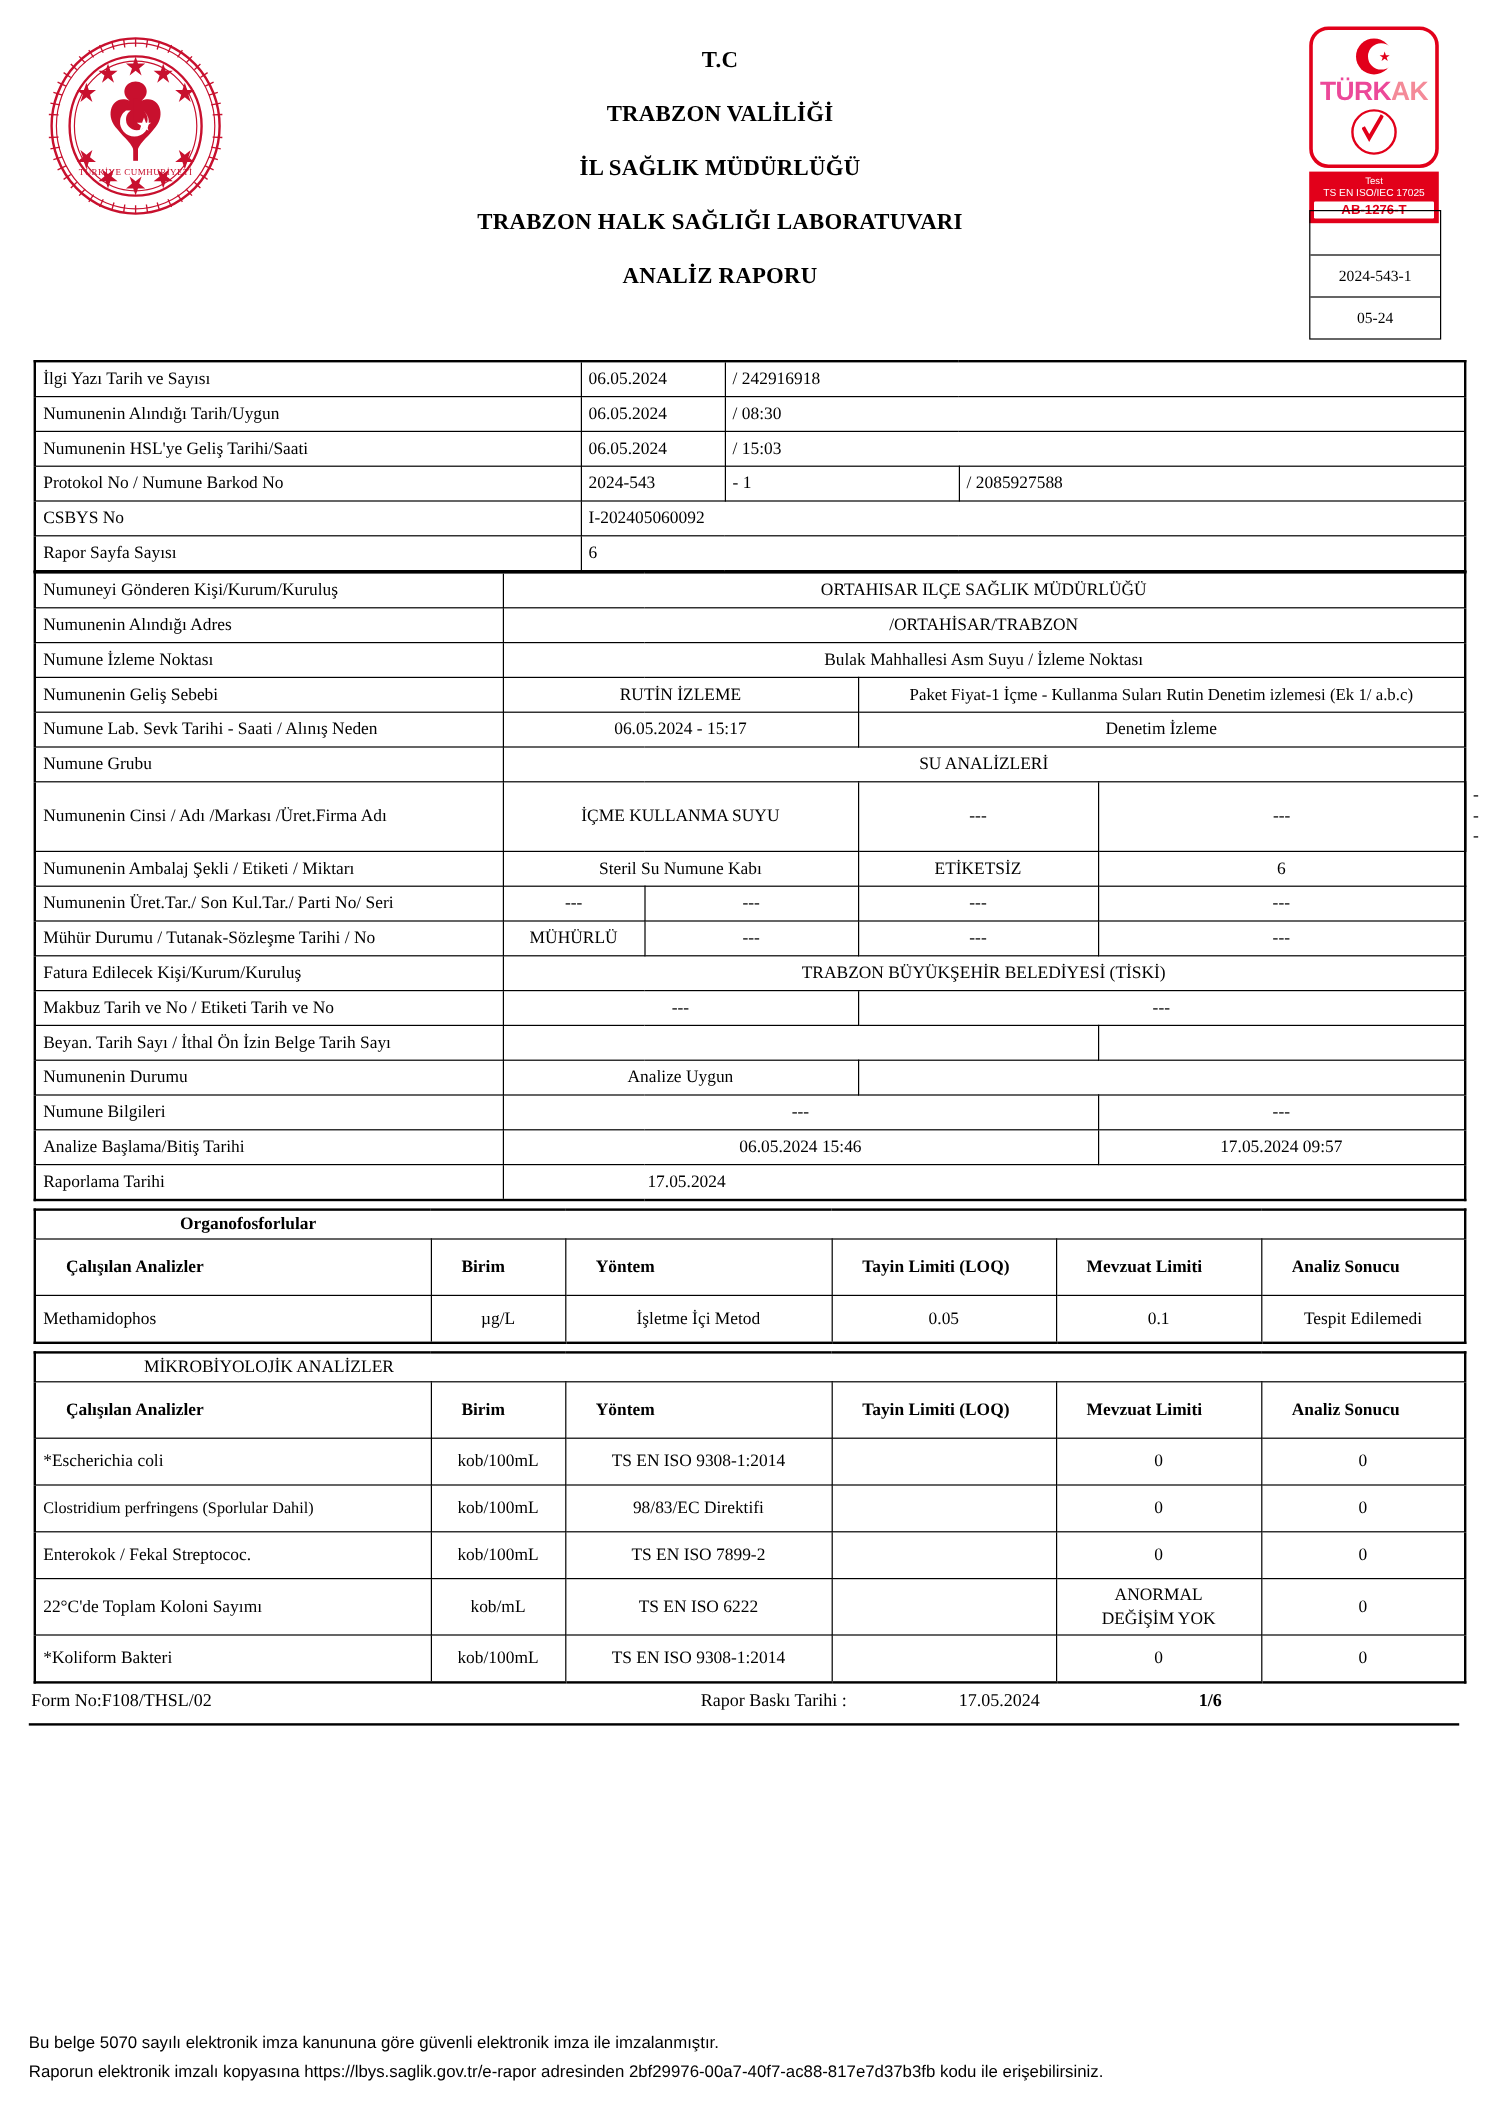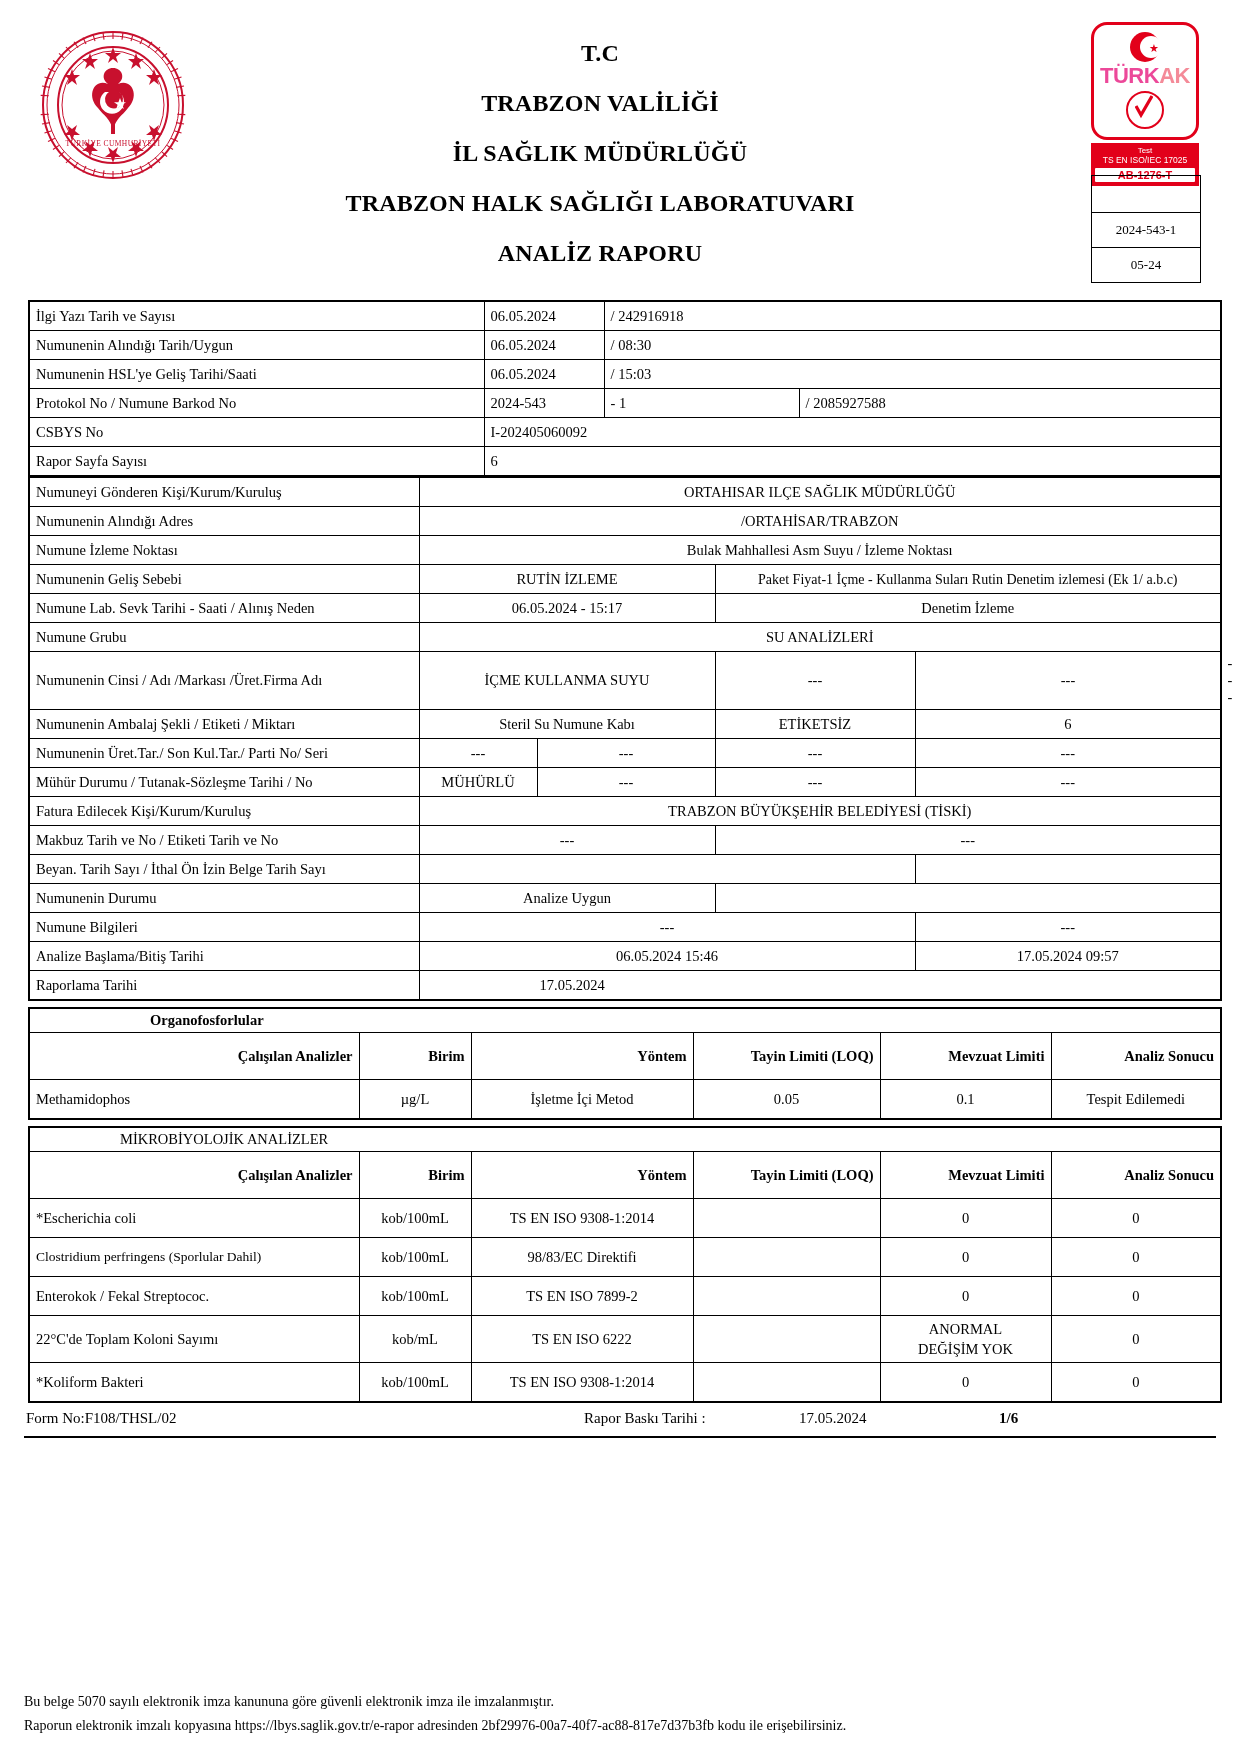--- a/index.html
+++ b/index.html
@@ -22,7 +22,7 @@
     position:absolute; left:300px; top:40px; width:600px;
     text-align:center;
   }
-  .titles .t { font-weight:bold; font-size:24px; margin:0 0 23px 0; letter-spacing:0.2px; }
+  .titles .t { font-weight:bold; font-size:19px; margin:0 0 23px 0; letter-spacing:0.2px; }
 
   .turkak-wrap { position:absolute; left:1091px; top:22px; width:110px; }
   .turkak-box {

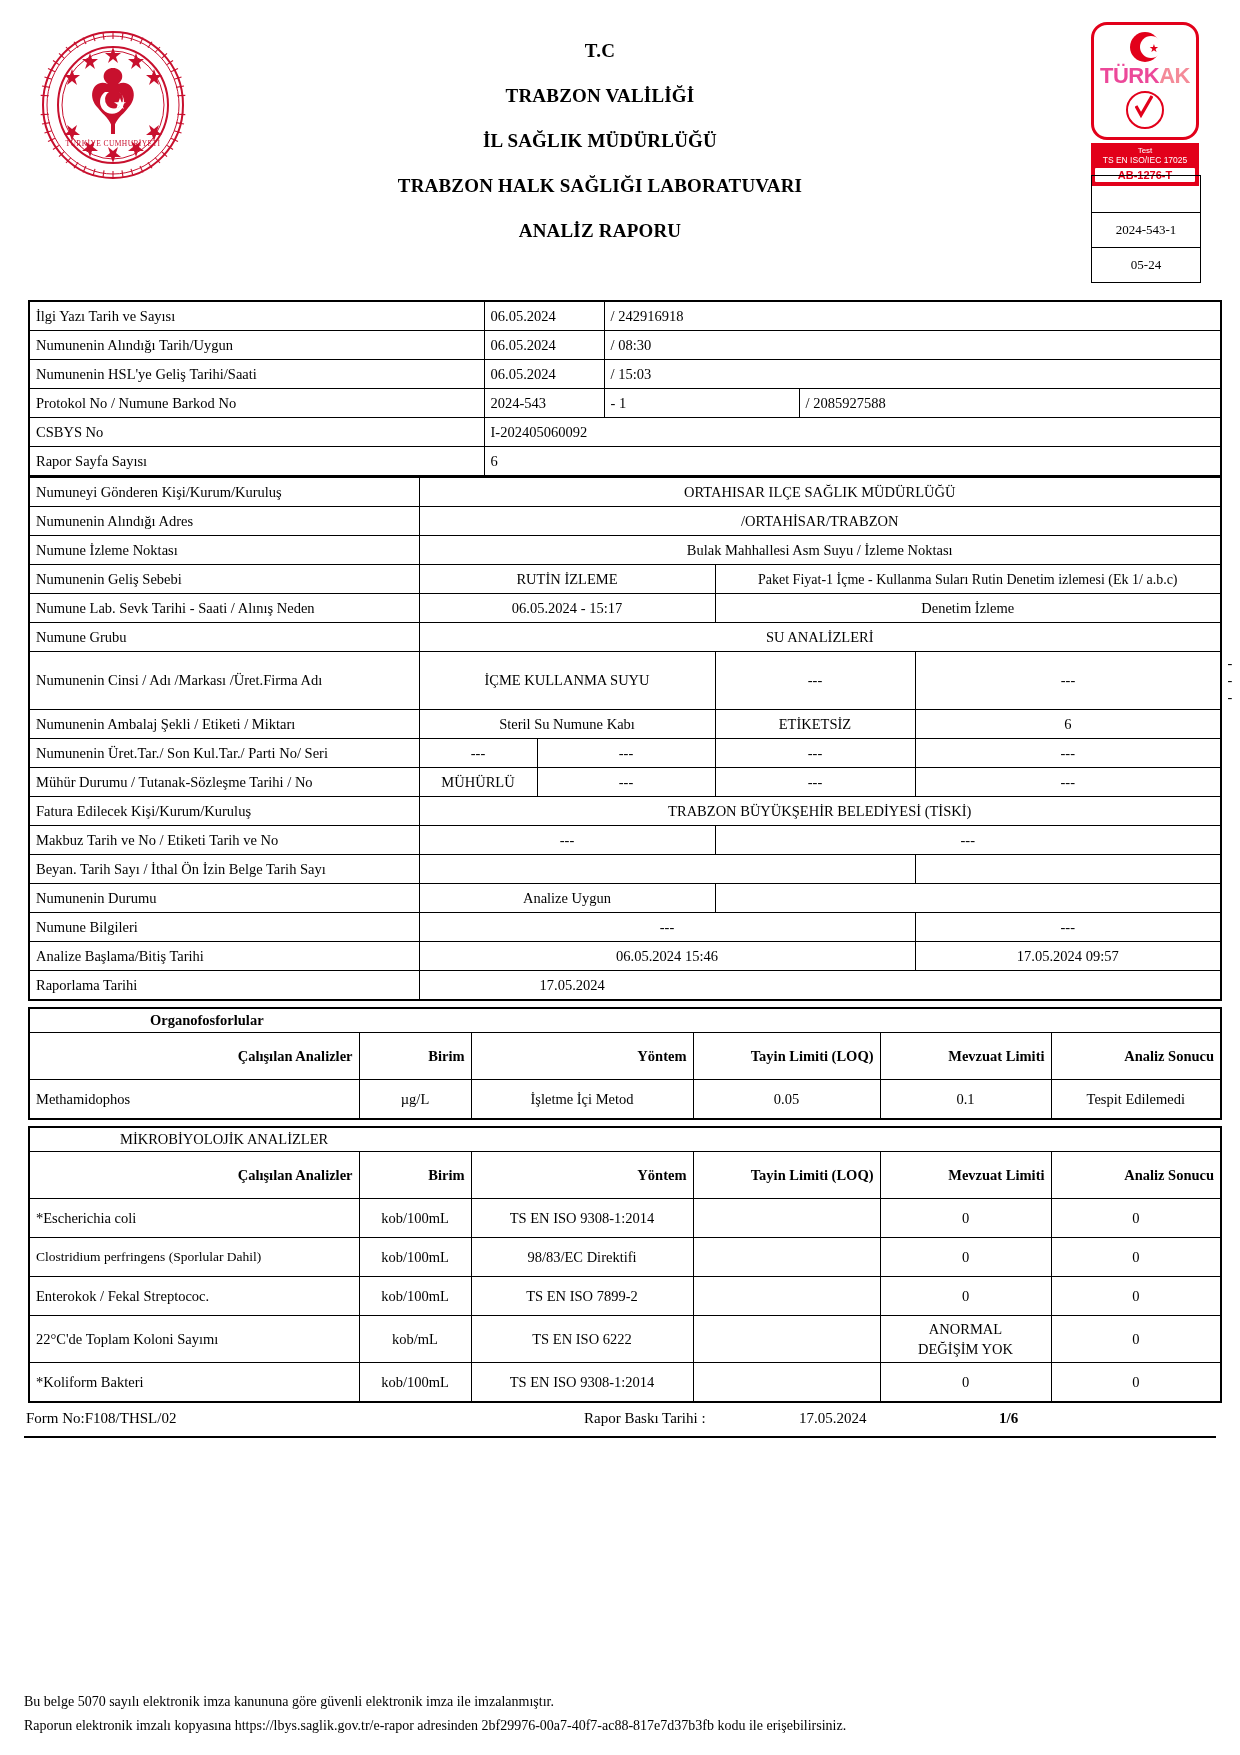--- a/index.html
+++ b/index.html
@@ -88,7 +88,7 @@
 
   .grp-title { font-weight:bold; font-size:15px; text-align:left; padding-left:120px !important; }
   .grp-title-left { font-weight:normal; font-size:15px; text-align:left; padding-left:90px !important; }
-  .analysis-table th { font-weight:bold; font-size:14.5px; text-align:right; height:40px;padding-left:25px; }
+  .analysis-table th { font-weight:bold; font-size:14.5px; text-align:left; height:40px;padding-left:25px; }
   .analysis-table td.cellv { height:32px; }
 
   

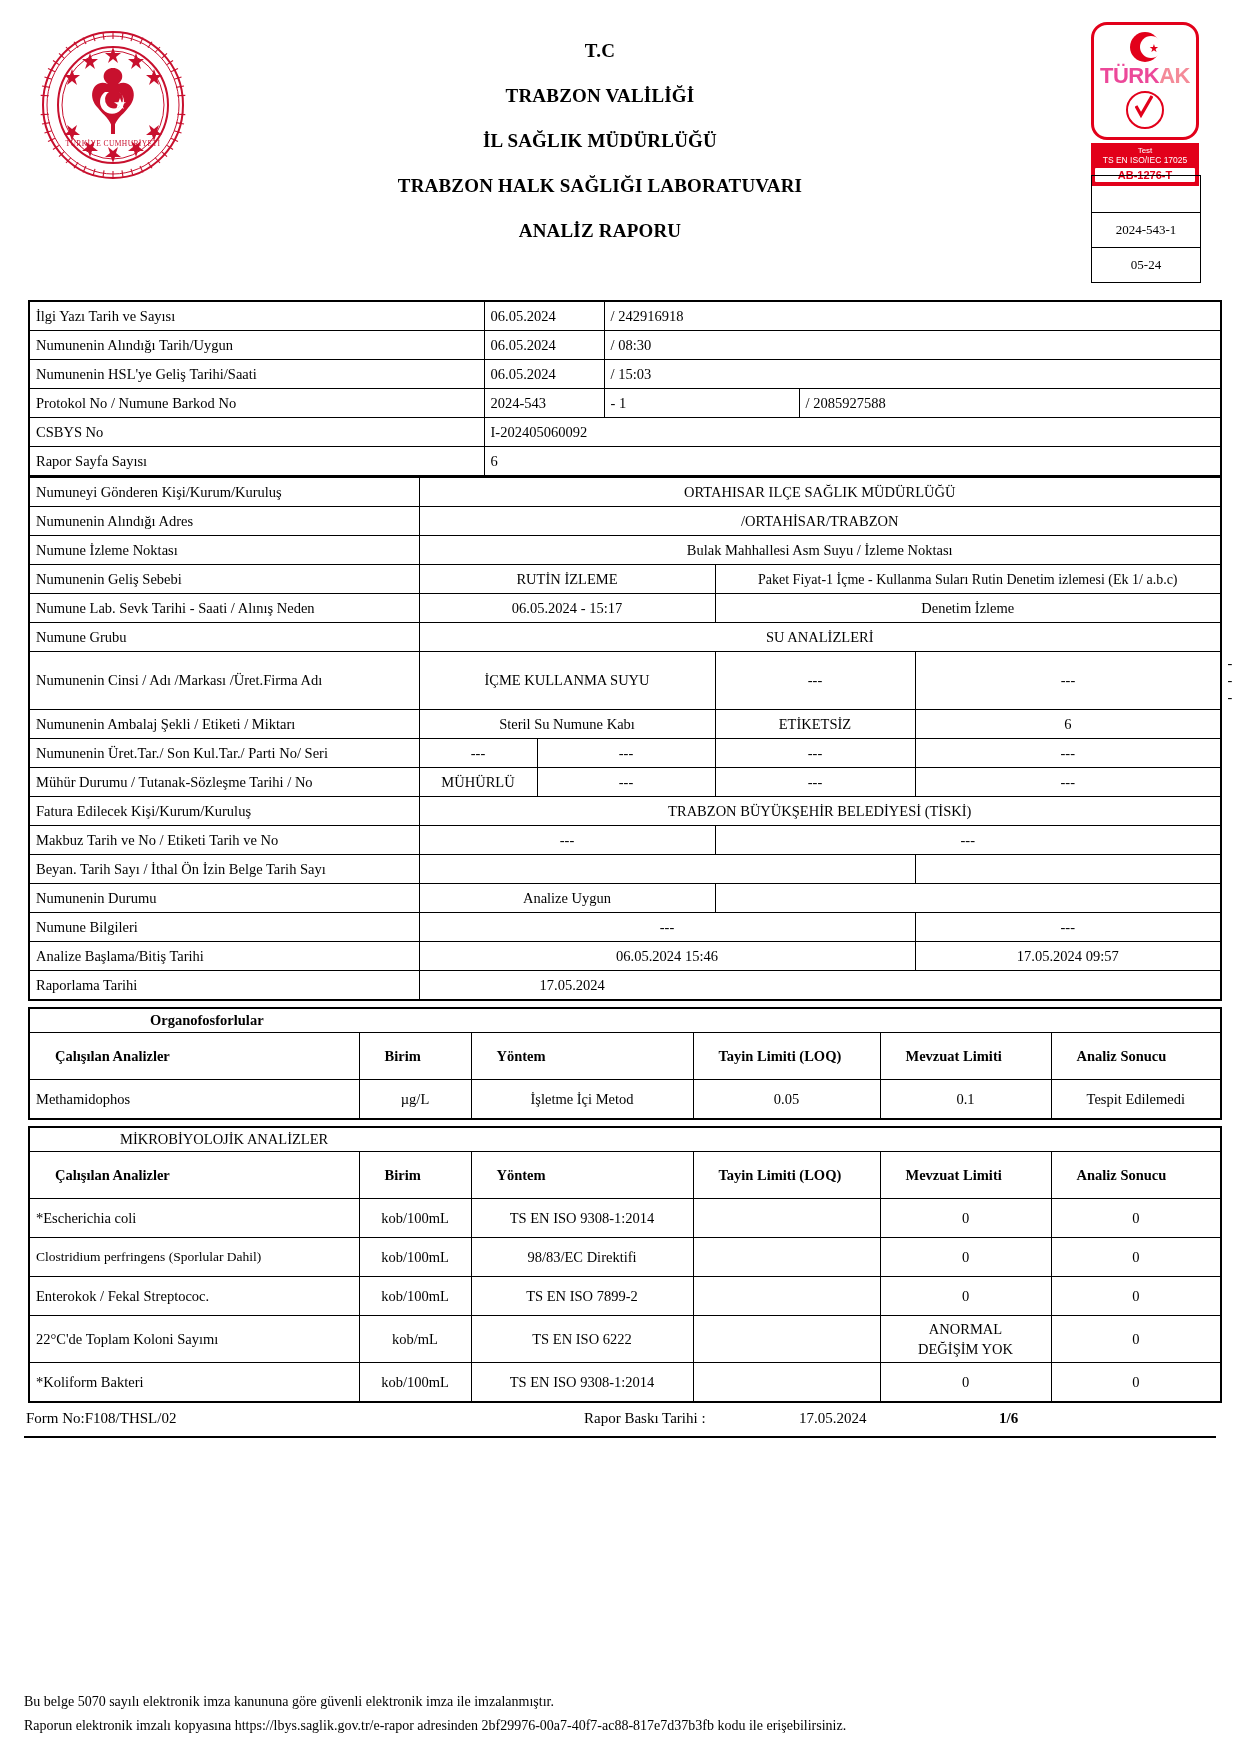--- a/index.html
+++ b/index.html
@@ -100,7 +100,7 @@
   .footer-rule { width:1192px; margin:0 24px; border-top:2.5px solid #000; }
 
   .esig { position:absolute; left:24px; top:1690px; width:1192px;
-          font-family:Liberation Serif, serif; font-size:14px; line-height:24px; }
+          font-family:Liberation Sans, sans-serif; font-size:14px; line-height:24px; }
 </style>
 </head>
 <body>

